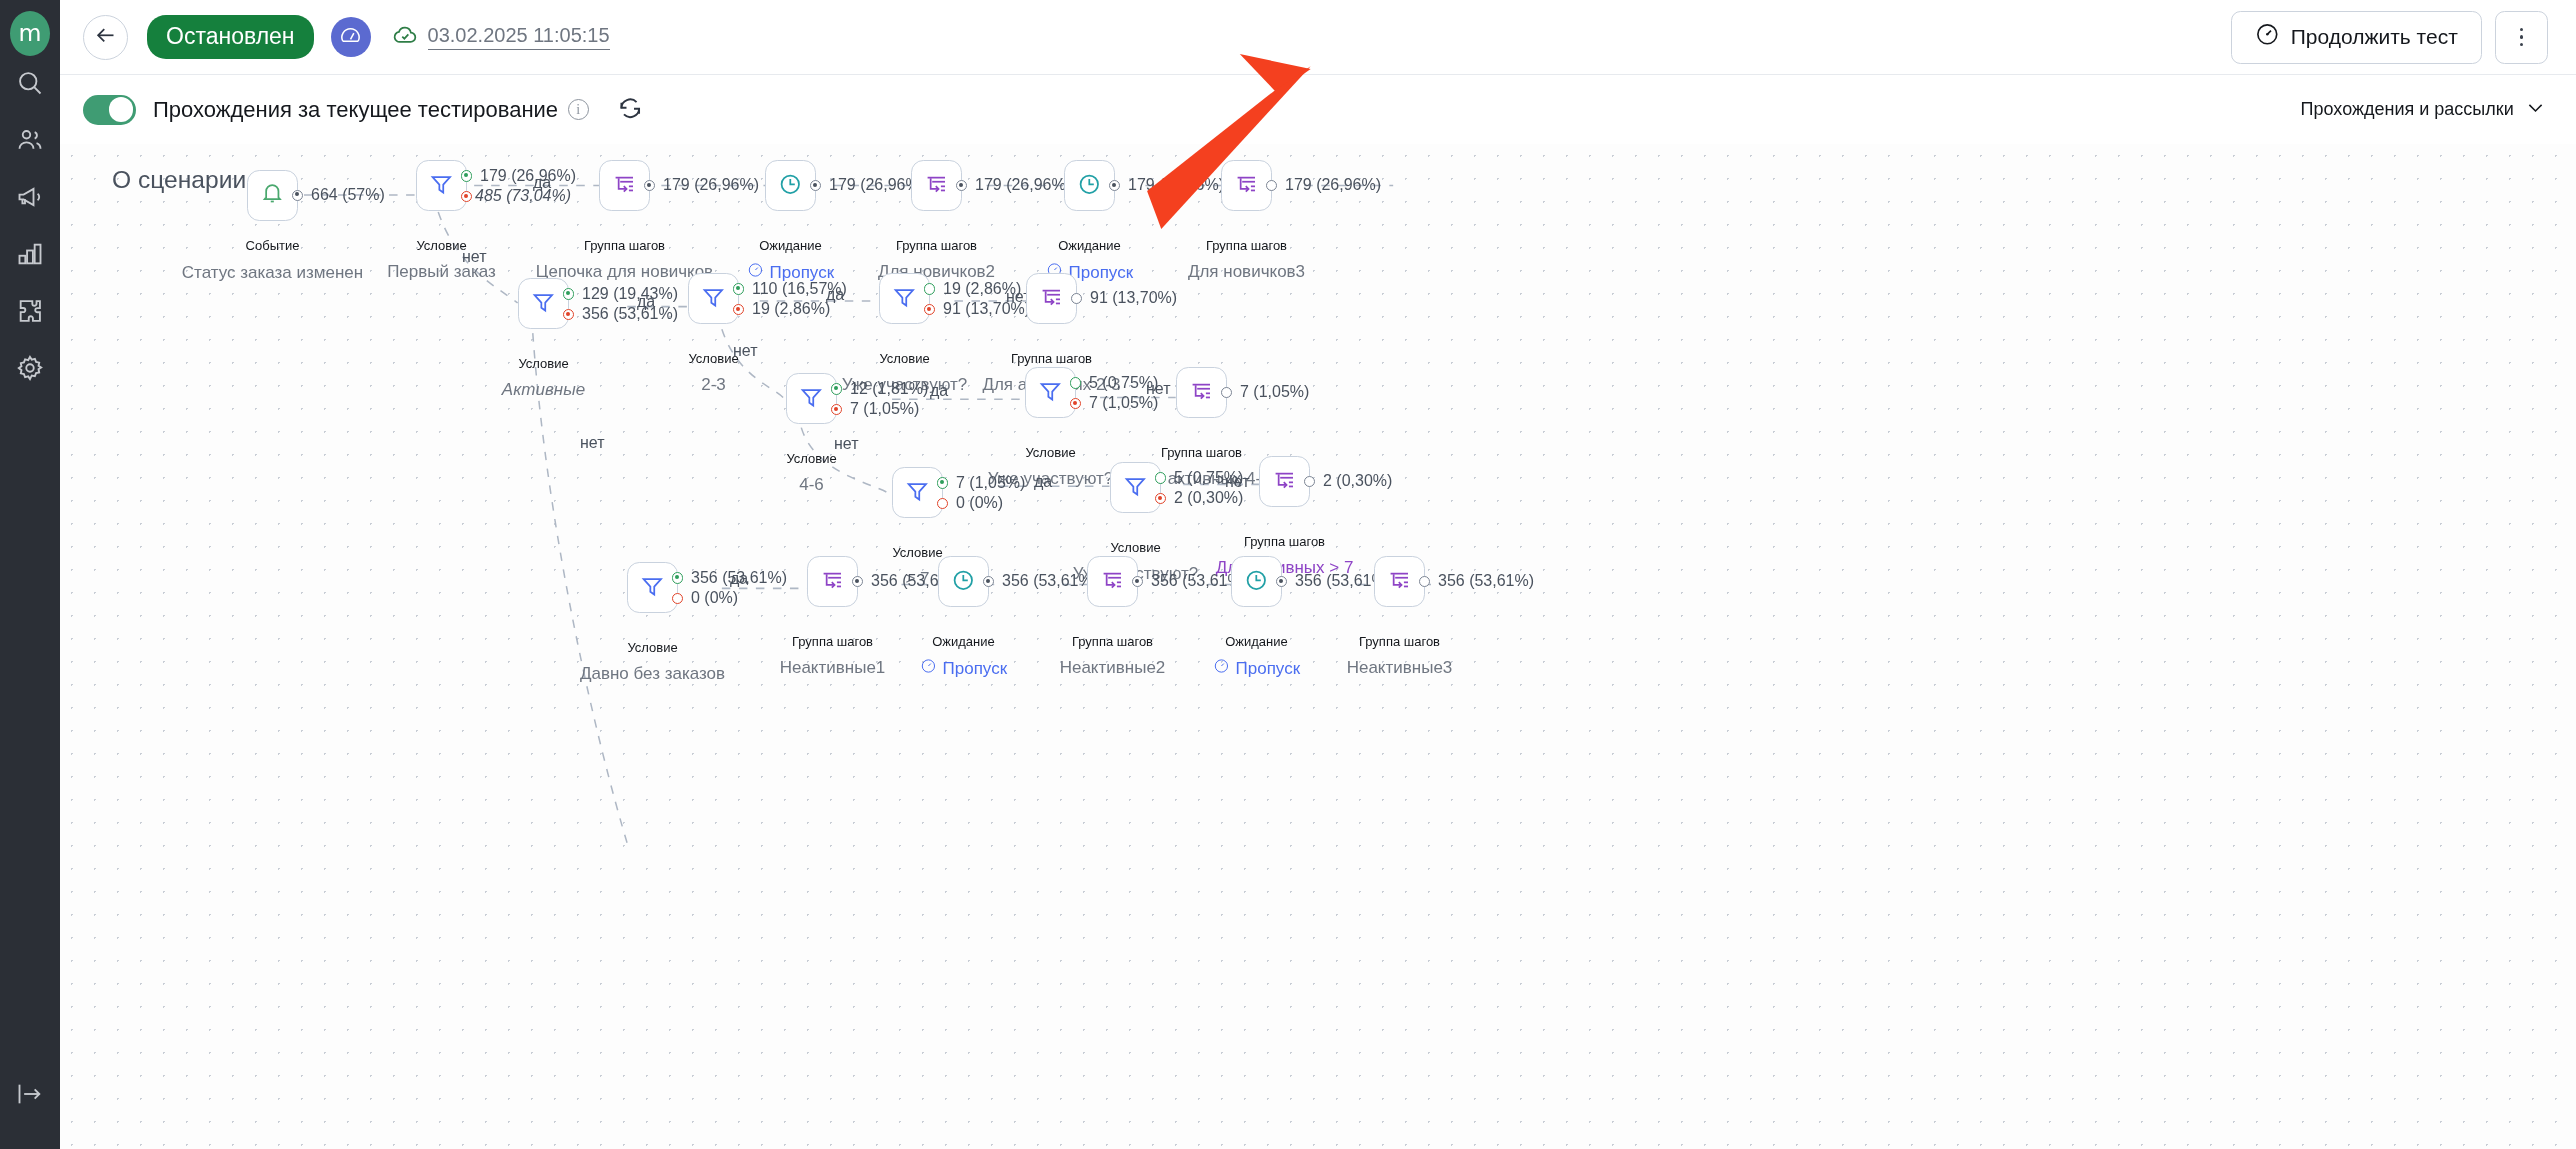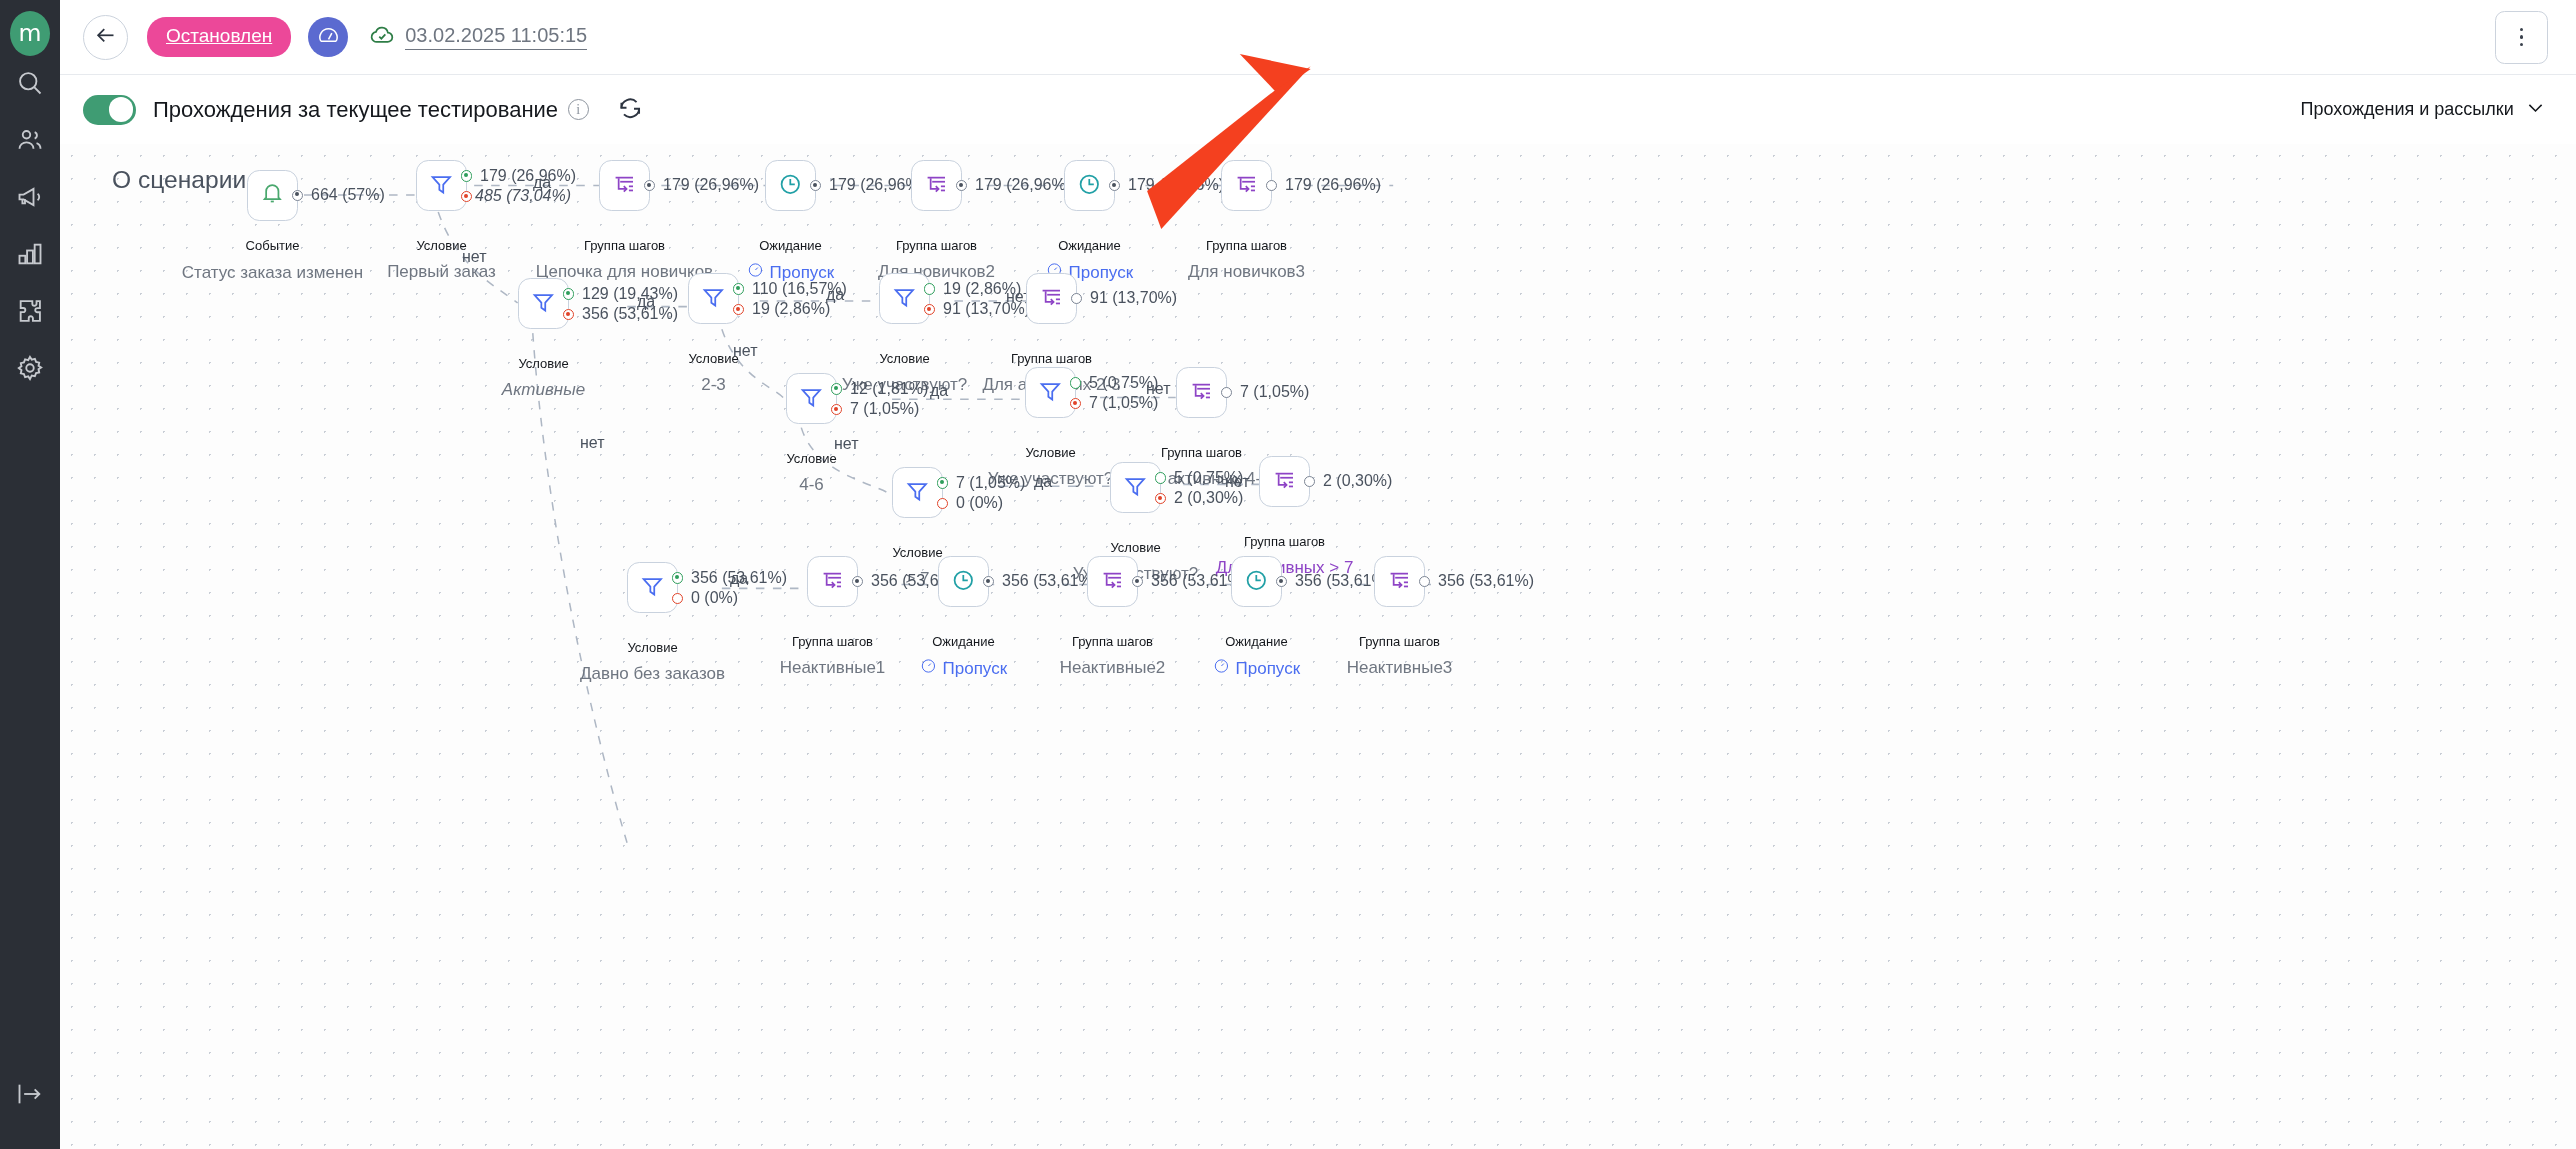--- a/index.html
+++ b/index.html
@@ -45,8 +45,8 @@
     font-weight: 400; letter-spacing: -0.2px;
   }
   .status-chip {
-    margin-left: 19px; background: #ec4899; color: #fff;
-    border-radius: 19px; padding: 7.6px 19px 9.5px; font-size: 19px; white-space: nowrap; text-decoration: underline;
+    margin-left: 19px; background: #15803d; color: #fff;
+    border-radius: 19px; padding: 7.6px 19px 9.5px; font-size: 23px; white-space: nowrap;
   }
   .speed-chip {
     margin-left: 17px; width: 40px; height: 40px; border-radius: 50%;

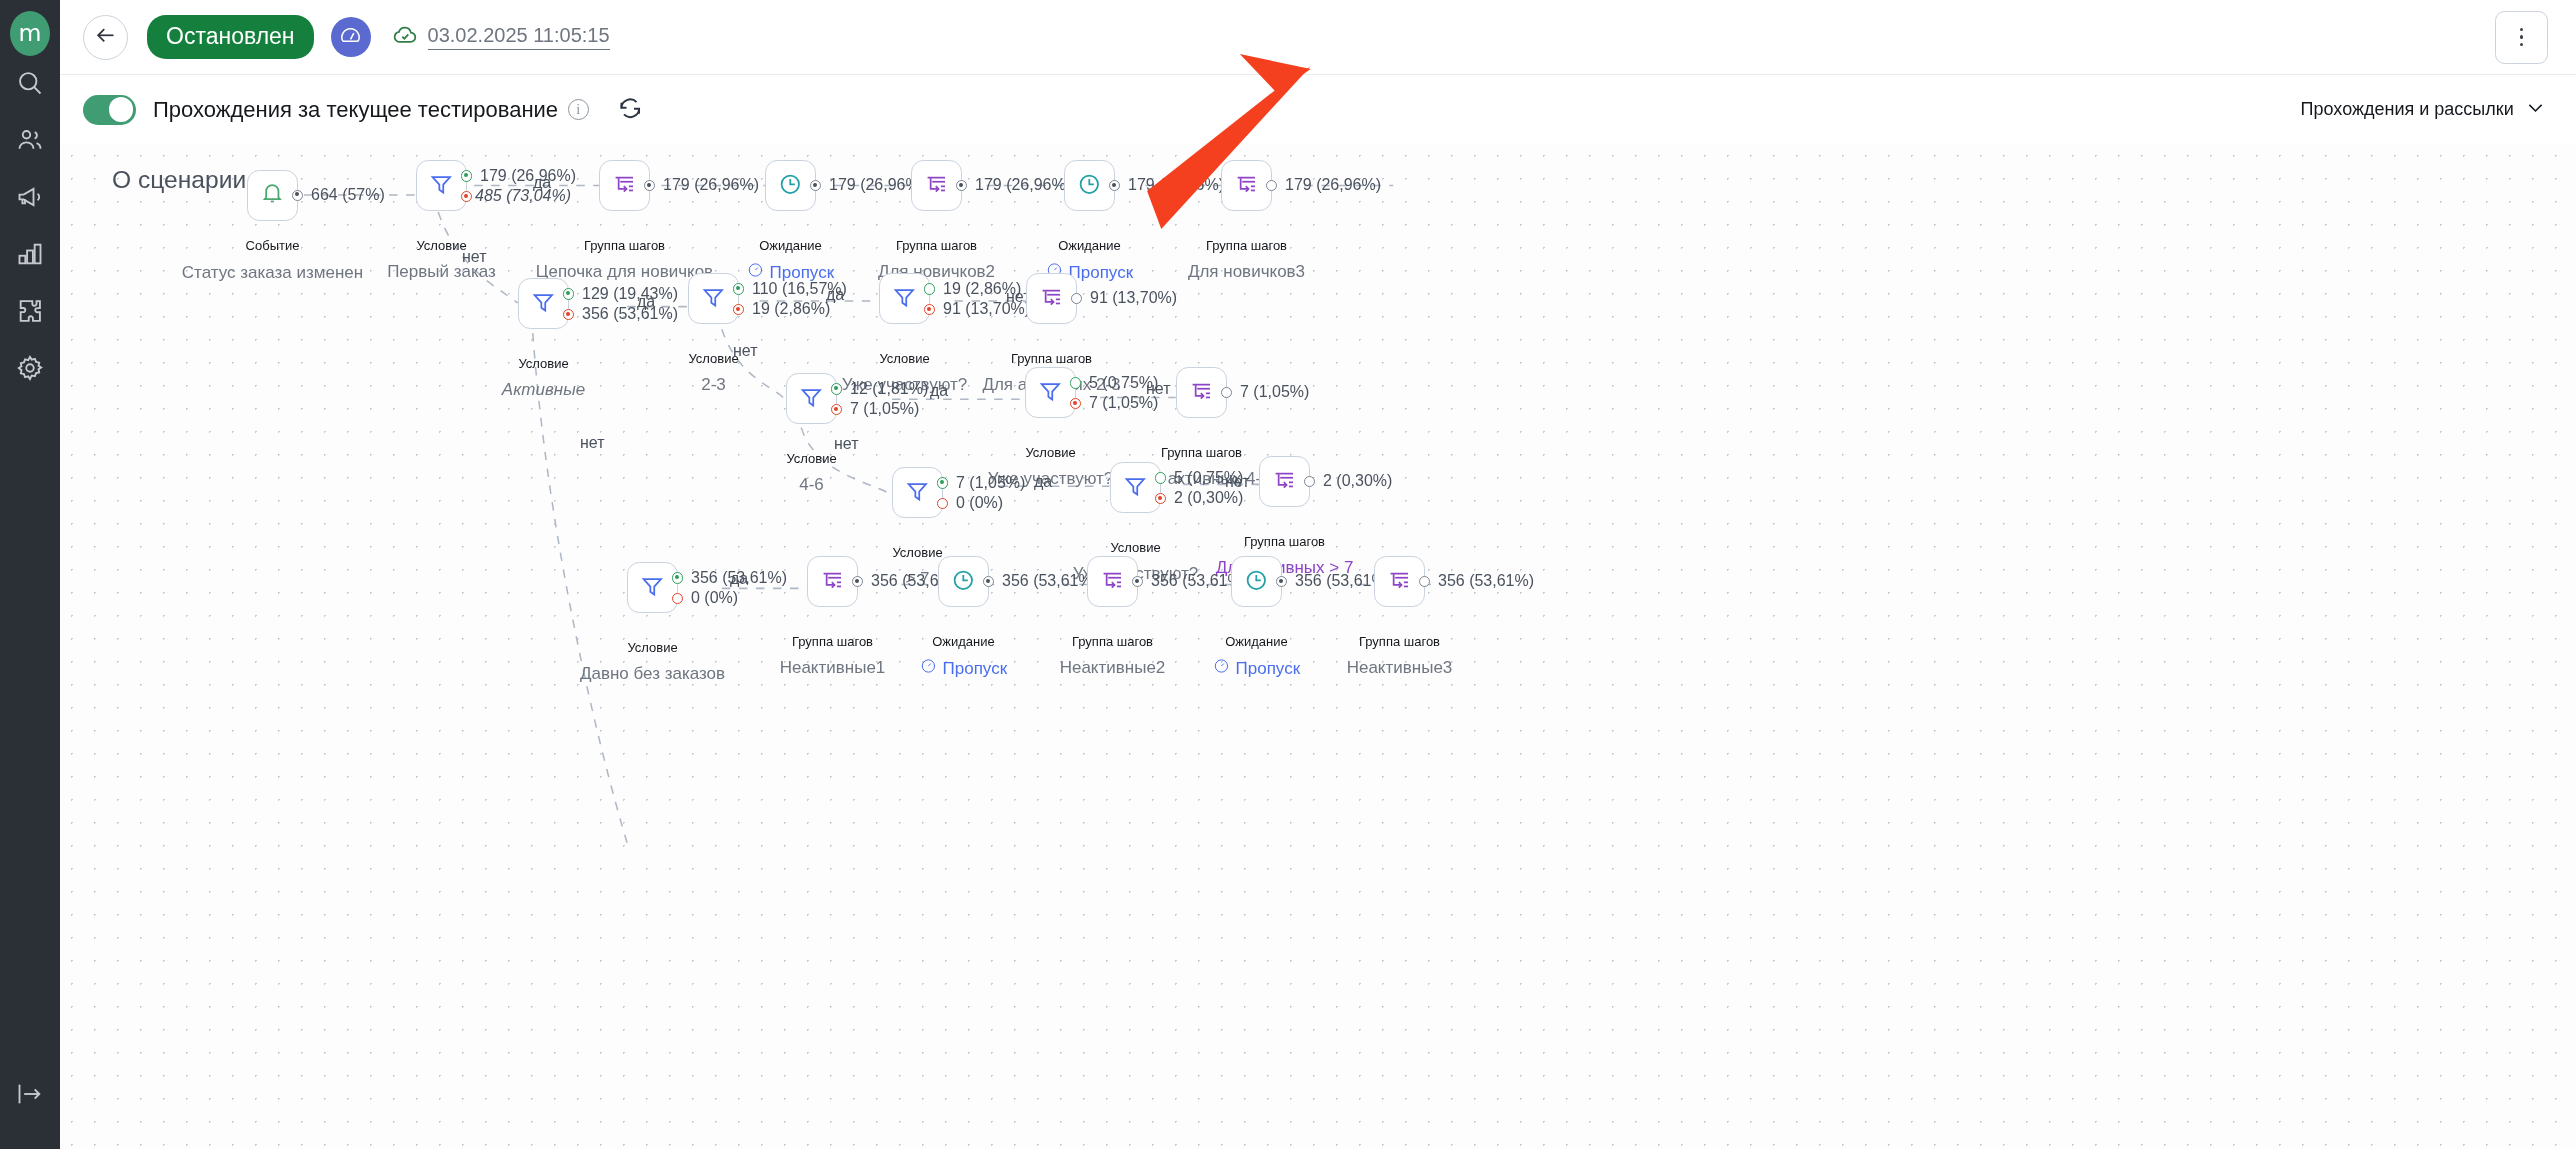--- a/index.html
+++ b/index.html
@@ -270,6 +270,16 @@
 
     <div class="header-spacer"></div>
 
+    <div class="hbtn">
+      <span>
+        <svg width="24.6" height="24.6" viewBox="0 0 24 24">
+            <circle cx="12" cy="12" r="9.2"></circle>
+            <line x1="12" y1="12" x2="15.6" y2="8.4"></line>
+            <circle cx="12" cy="12" r="1.2" fill="#15181d" stroke="none"></circle>
+          </svg>
+      </span>
+      <span>Продолжить тест</span>
+    </div>
 
 
     <div class="kebab">

